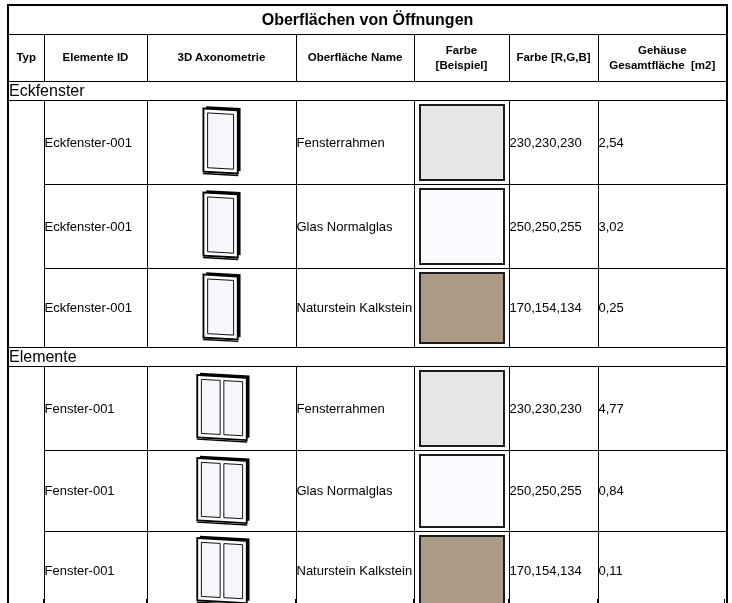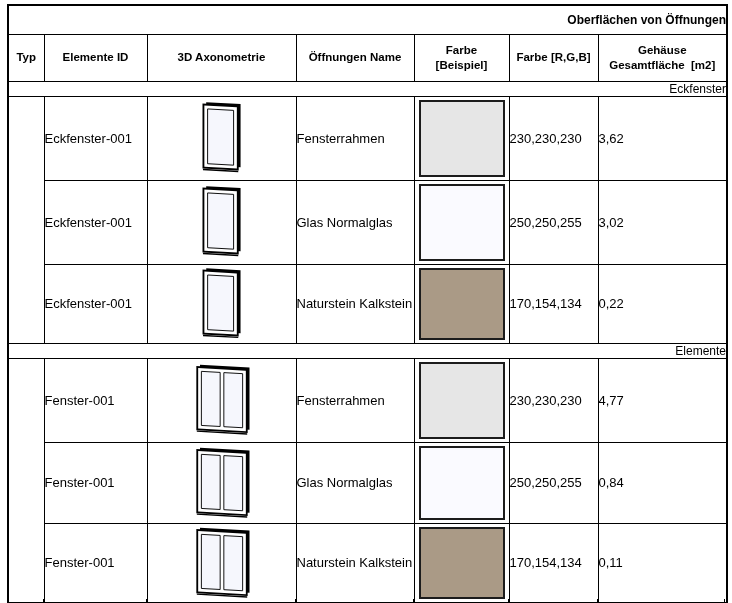--- a/index.html
+++ b/index.html
@@ -20,7 +20,7 @@
   tr.rh-a{height:84px;}
   tr.rh-b{height:81px;}
   tr.rh-c{height:79px;}
-  td.title-cell{text-align:right;vertical-align:middle;font-weight:bold;font-size:12px;}
+  td.title-cell{text-align:center;vertical-align:middle;font-weight:bold;font-size:16px;}
   td.head-cell{
     text-align:center;vertical-align:middle;font-weight:bold;font-size:11.5px;
     line-height:1.3;white-space:pre-wrap;padding:0 1px;

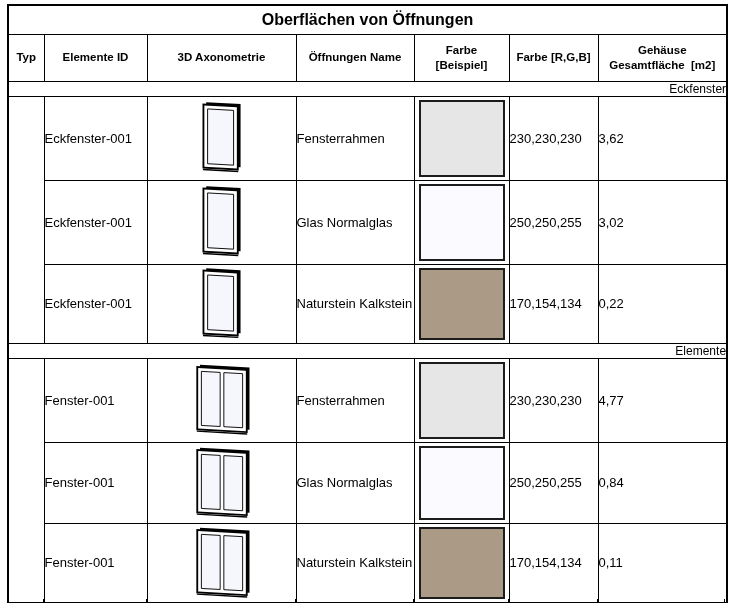--- a/index.html
+++ b/index.html
@@ -61,7 +61,7 @@
     <td class="head-cell">Typ</td>
     <td class="head-cell">Elemente ID</td>
     <td class="head-cell">3D Axonometrie</td>
-    <td class="head-cell">Öffnungen Name</td>
+    <td class="head-cell">Oberfläche Name</td>
     <td class="head-cell">Farbe
 [Beispiel]</td>
     <td class="head-cell">Farbe [R,G,B]</td>

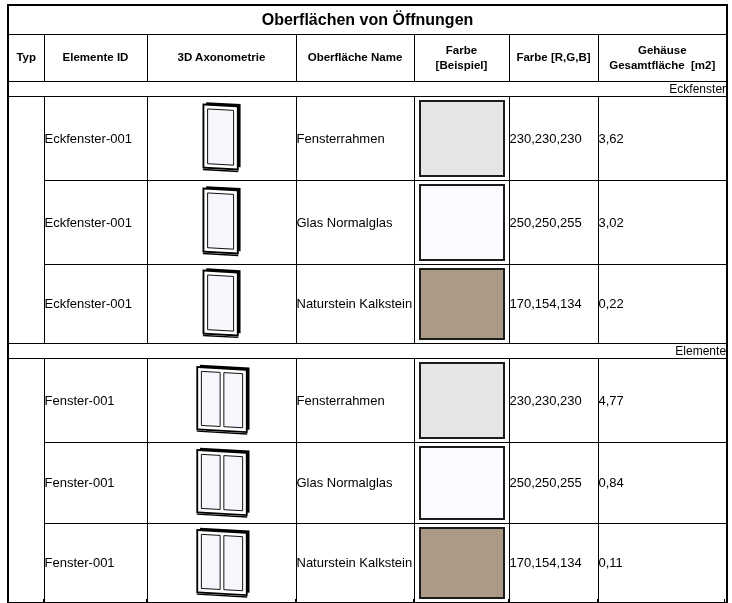--- a/index.html
+++ b/index.html
@@ -25,7 +25,7 @@
     text-align:center;vertical-align:middle;font-weight:bold;font-size:11.5px;
     line-height:1.3;white-space:pre-wrap;padding:0 1px;
   }
-  td.group-cell{font-size:12px;vertical-align:middle;padding:0 2px;text-align:right;}
+  td.group-cell{font-size:16px;vertical-align:middle;padding:0 2px;}
   td.id-cell,td.name-cell,td.rgb-cell,td.area-cell{
     font-size:13px;vertical-align:middle;padding-left:5px;
   }

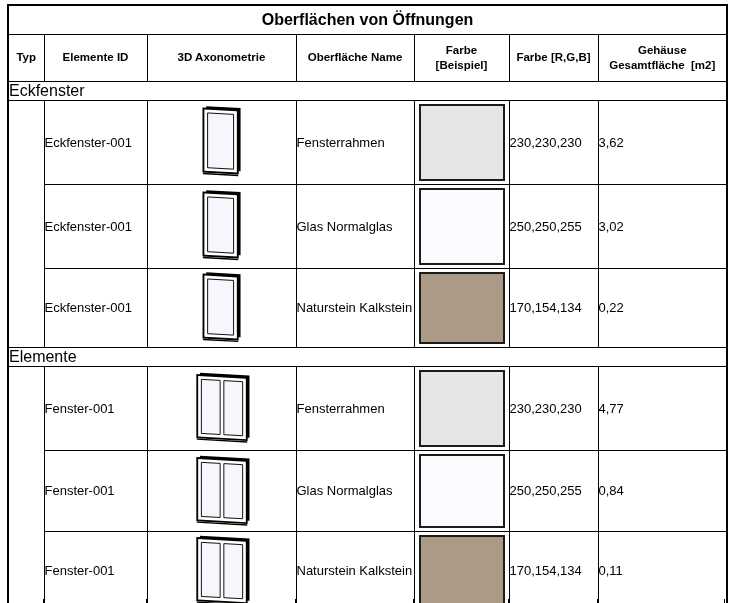--- a/index.html
+++ b/index.html
@@ -91,7 +91,7 @@
       <div class="swatch" style="height: 77px; background-color: rgb(230, 230, 230);"></div>
     </td>
     <td class="rgb-cell">230,230,230</td>
-    <td class="area-cell">3,62</td>
+    <td class="area-cell">2,54</td>
   </tr>
 
   <tr class="rh-a">

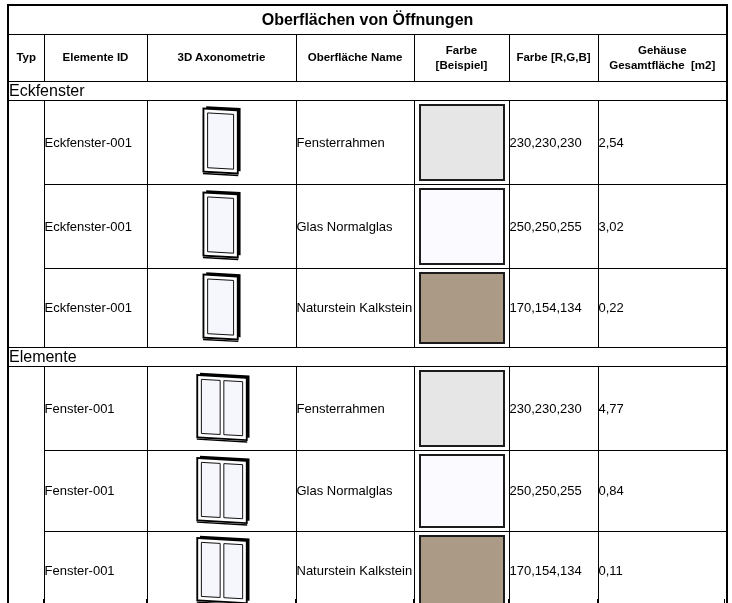--- a/index.html
+++ b/index.html
@@ -131,7 +131,7 @@
       <div class="swatch" style="height: 72px; background-color: rgb(170, 154, 134);"></div>
     </td>
     <td class="rgb-cell">170,154,134</td>
-    <td class="area-cell">0,22</td>
+    <td class="area-cell">0,25</td>
   </tr>
 
   <tr class="rh-group">

